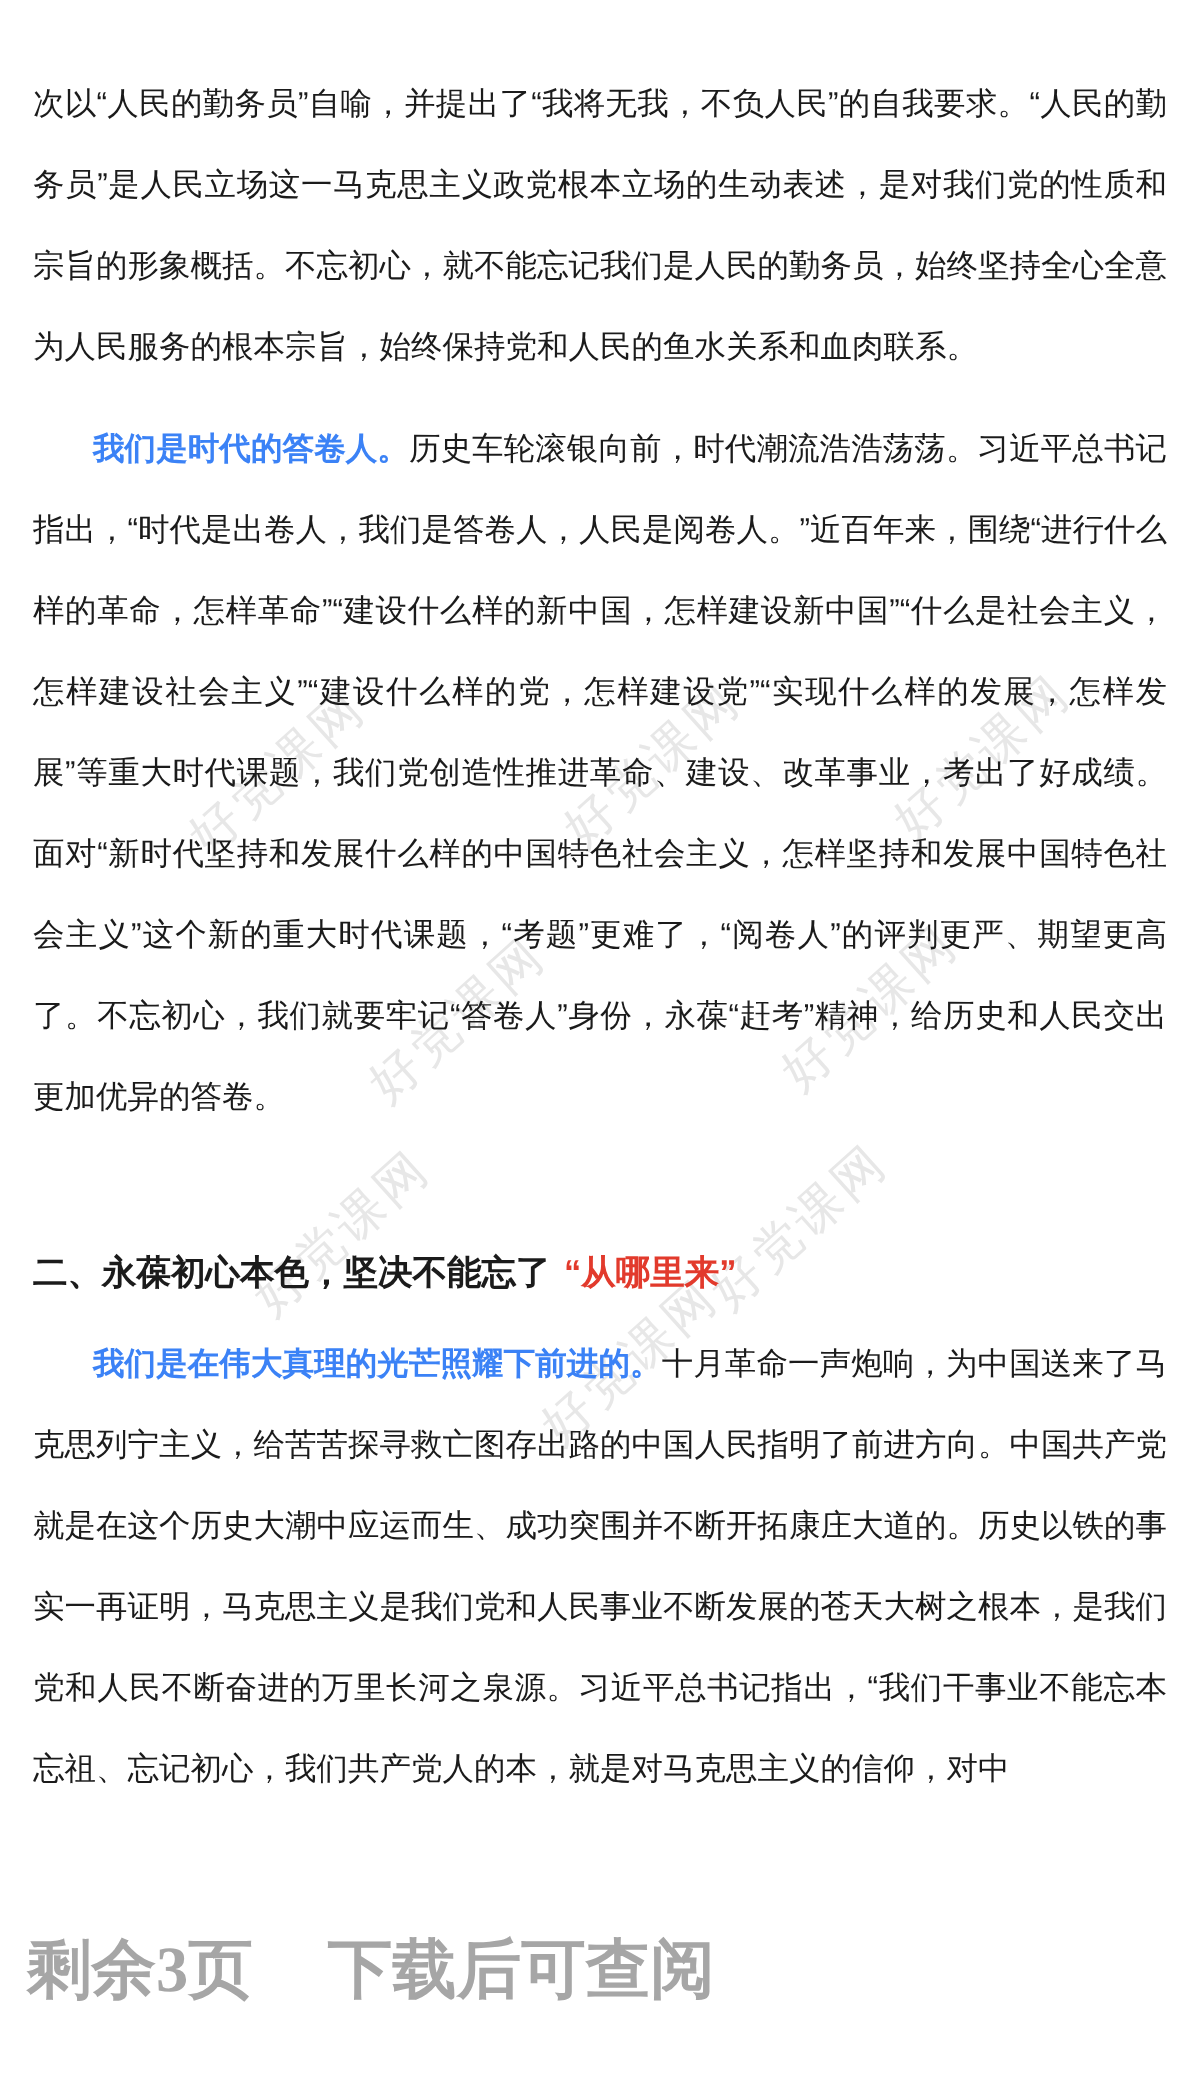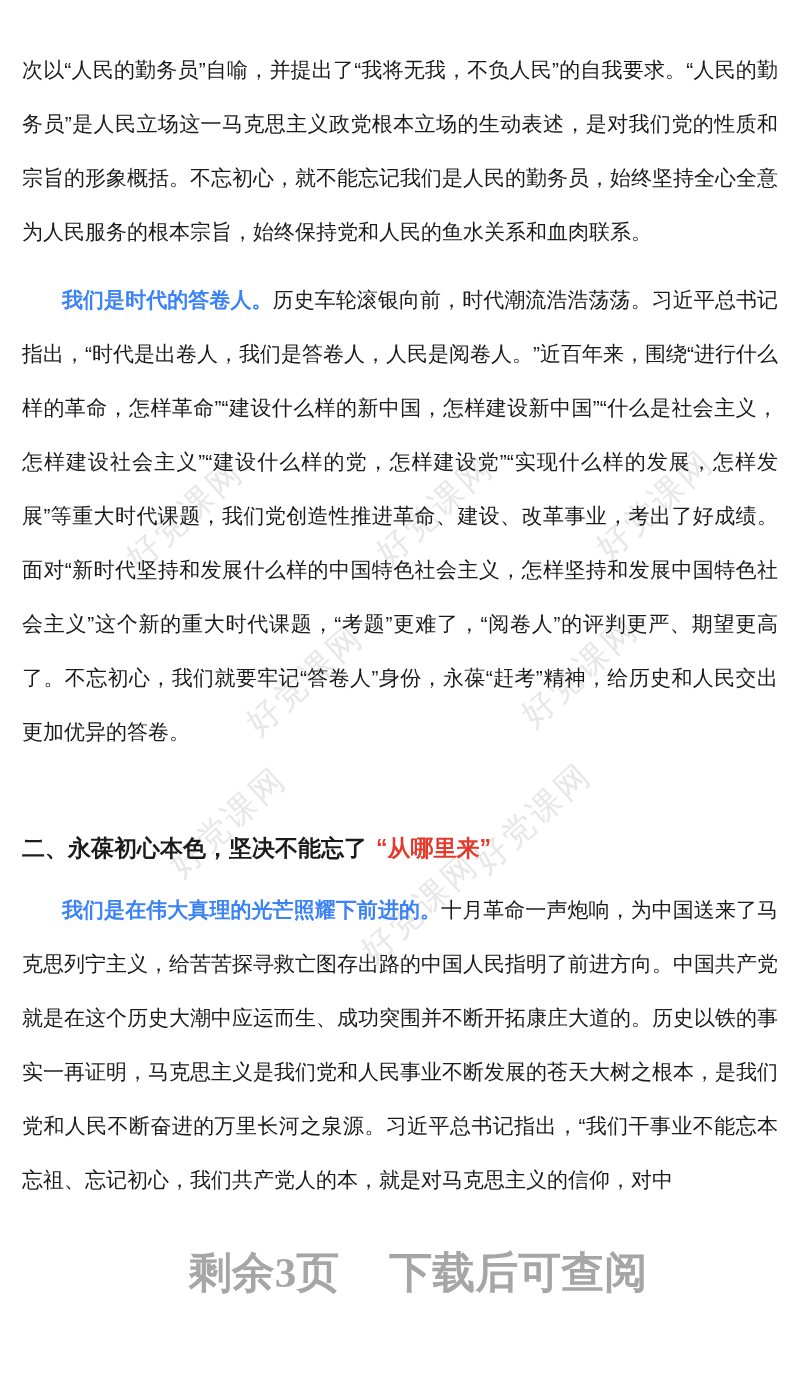--- a/index.html
+++ b/index.html
@@ -65,9 +65,9 @@
   .footer {
     position: absolute;
     z-index: 2;
-    top: 1244px;
+    top: 1284px;
     left: 0; right: 0;
-    text-align: center;
+    text-align: left;
   }
   .footer-inner {
     display: inline-block;

